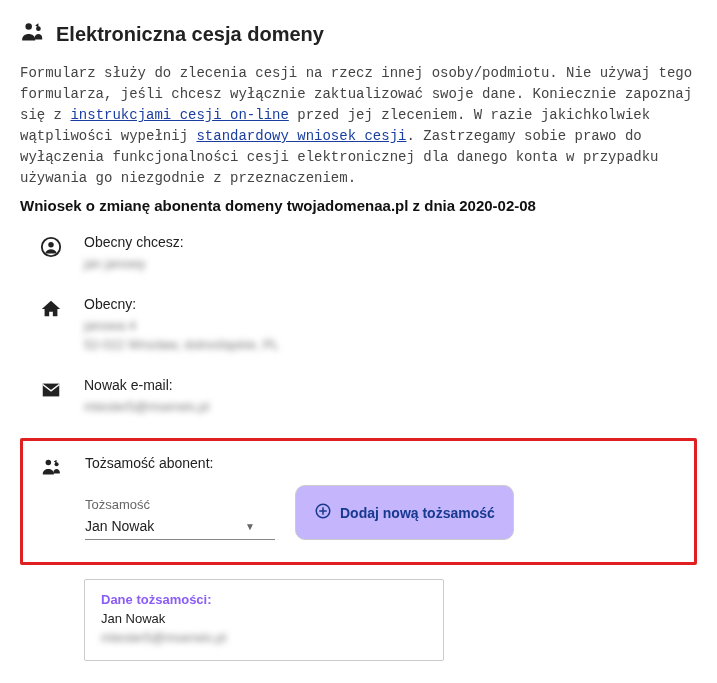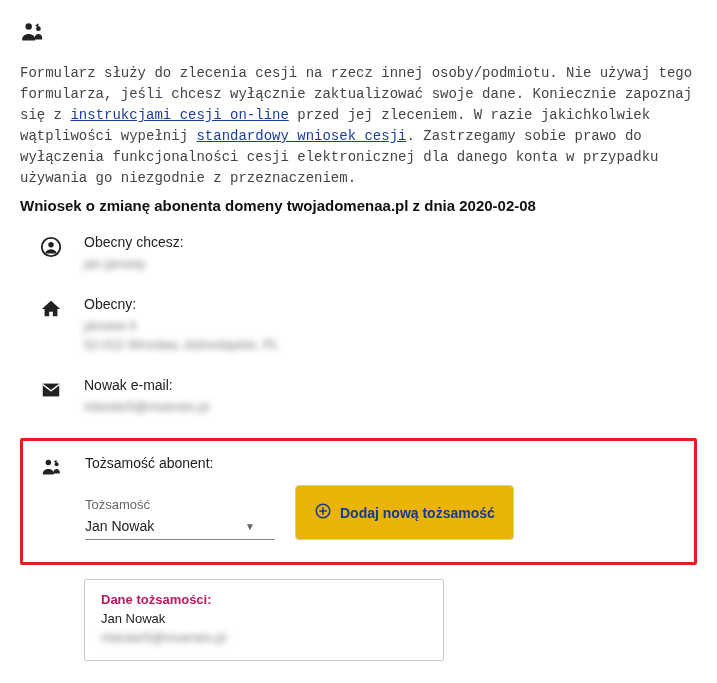--- a/index.html
+++ b/index.html
@@ -105,6 +105,7 @@
         <path d="M14 5l3-2v4z"></path>
       </svg>
   </span>
+  <h1>Elektroniczna cesja domeny</h1>
 </div>
 
 <p class="intro">

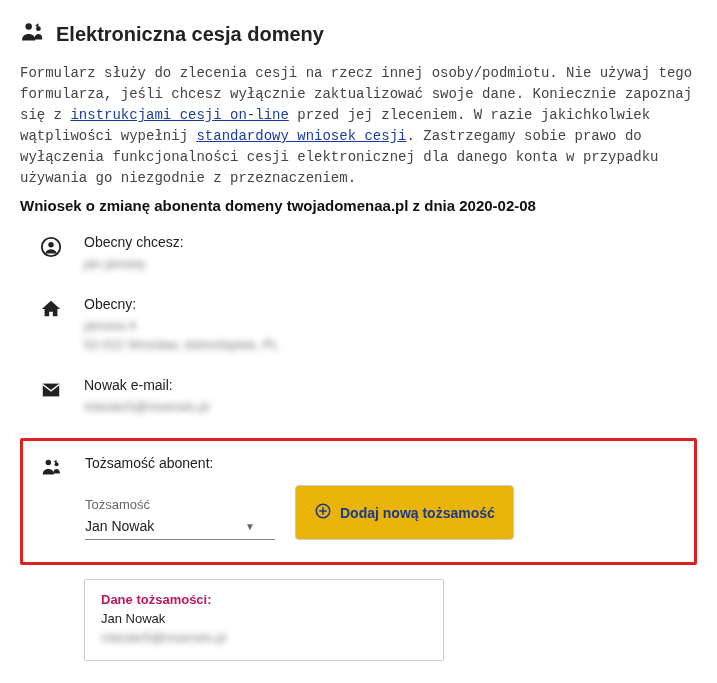--- a/index.html
+++ b/index.html
@@ -55,8 +55,8 @@
       align-items: center;
       gap: 8px;
       border: 1px solid #ccc;
-      border-radius: 4px;
-      background: #eab308;
+      border-radius: 10px;
+      background: #c4b5fd;
       color: #17398e;
       font-weight: bold;
       font-size: 14px;

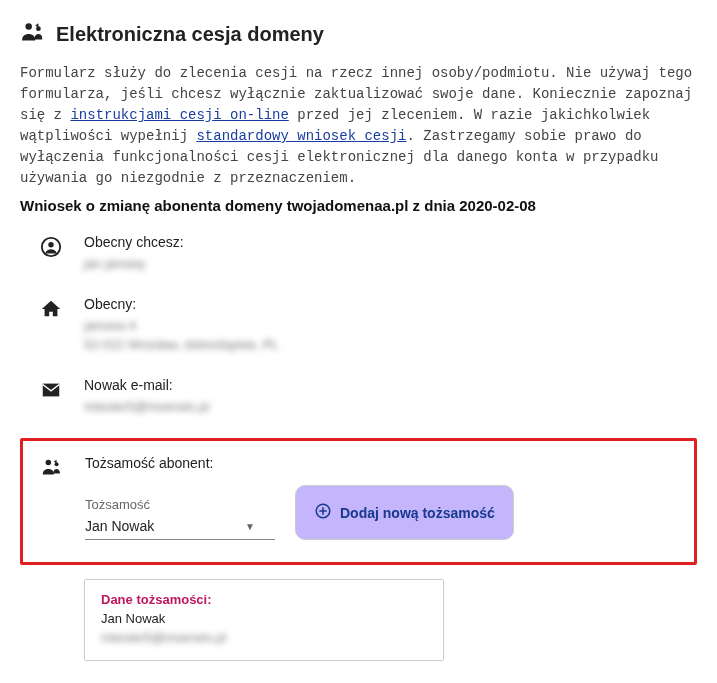--- a/index.html
+++ b/index.html
@@ -72,7 +72,7 @@
       width: 360px;
       margin-bottom: 26px;
     }
-    .identity-card .title { font-size: 13px; font-weight: bold; color: #be185d; margin-bottom: 4px; }
+    .identity-card .title { font-size: 13px; font-weight: bold; color: #8b5cf6; margin-bottom: 4px; }
     .identity-card .line1 { font-size: 13px; color: #222; margin-bottom: 2px; }
     .submit-btn {
       display: inline-flex;

